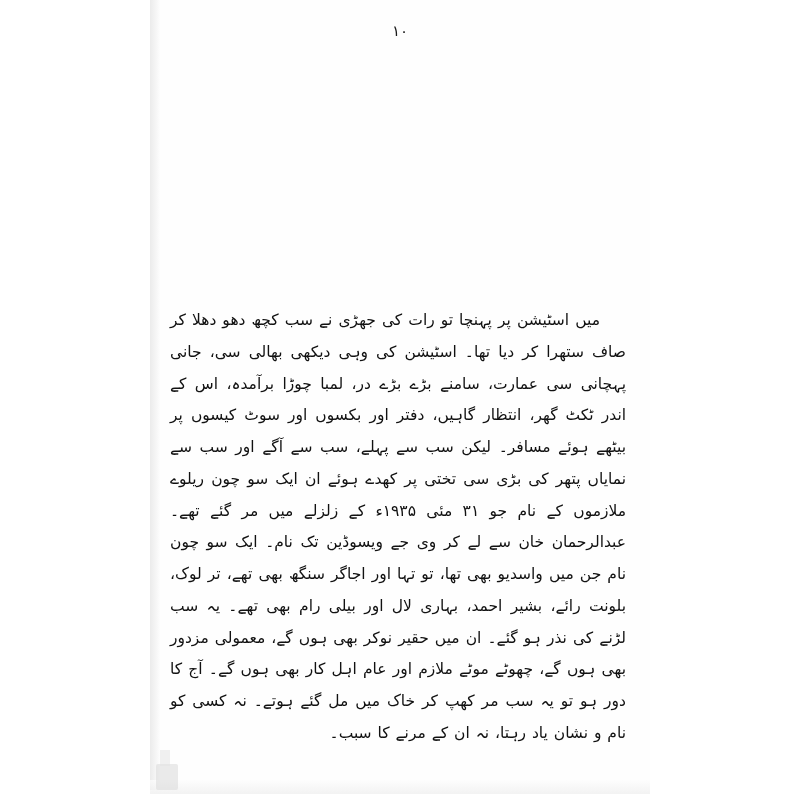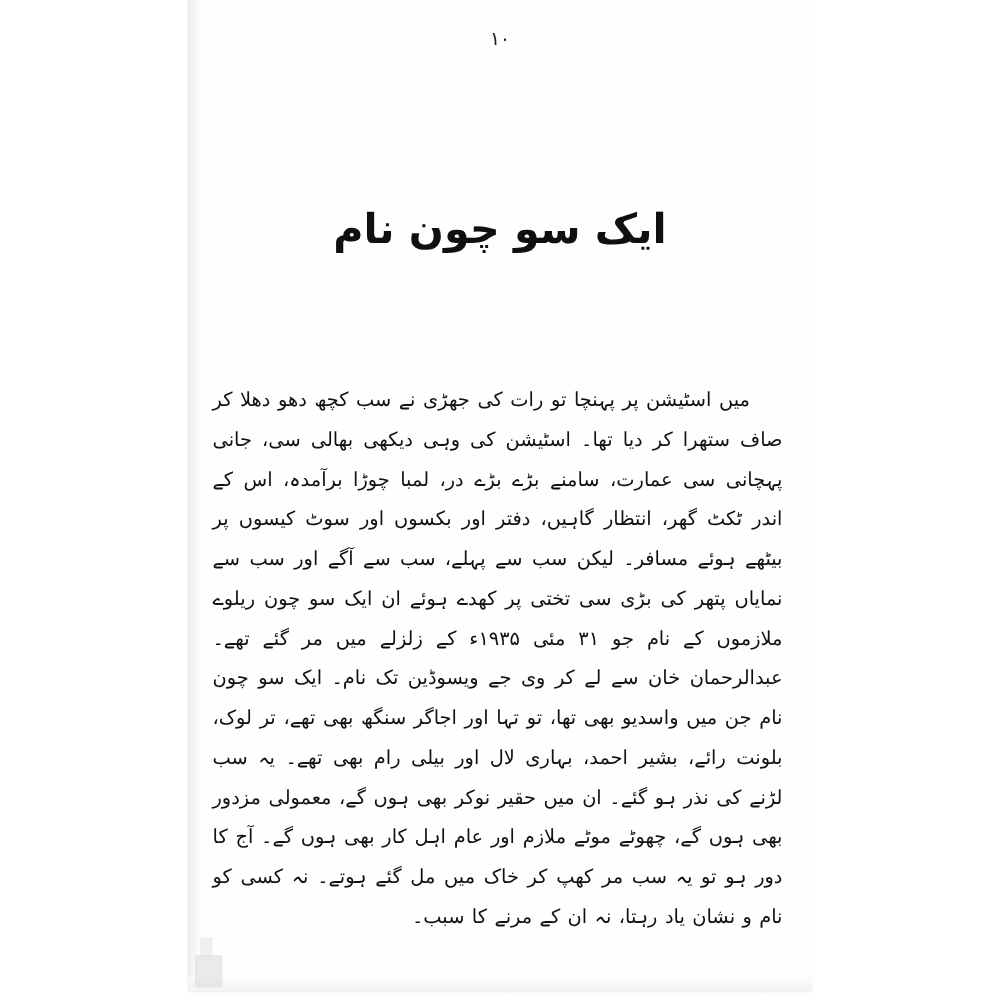--- a/index.html
+++ b/index.html
@@ -124,7 +124,6 @@
 
   <div class="page-number">۱۰</div>
 
-  <div class="chapter-title">ایک سو چون نام</div>
 
   <div class="body-text">
     <p class="indented">میں اسٹیشن پر پہنچا تو رات کی جھڑی نے سب کچھ دھو دھلا کر صاف ستھرا کر دیا تھا۔ اسٹیشن کی وہی دیکھی بھالی سی، جانی پہچانی سی عمارت، سامنے بڑے بڑے در، لمبا چوڑا برآمدہ، اس کے اندر ٹکٹ گھر، انتظار گاہیں، دفتر اور بکسوں اور سوٹ کیسوں پر بیٹھے ہوئے مسافر۔ لیکن سب سے پہلے، سب سے آگے اور سب سے نمایاں پتھر کی بڑی سی تختی پر کھدے ہوئے ان ایک سو چون ریلوے ملازموں کے نام جو ۳۱ مئی ۱۹۳۵ء کے زلزلے میں مر گئے تھے۔ عبدالرحمان خان سے لے کر وی جے ویسوڈین تک نام۔ ایک سو چون نام جن میں واسدیو بھی تھا، تو تہا اور اجاگر سنگھ بھی تھے، تر لوک، بلونت رائے، بشیر احمد، بہاری لال اور بیلی رام بھی تھے۔ یہ سب لڑنے کی نذر ہو گئے۔ ان میں حقیر نوکر بھی ہوں گے، معمولی مزدور بھی ہوں گے، چھوٹے موٹے ملازم اور عام اہل کار بھی ہوں گے۔ آج کا دور ہو تو یہ سب مر کھپ کر خاک میں مل گئے ہوتے۔ نہ کسی کو نام و نشان یاد رہتا، نہ ان کے مرنے کا سبب۔</p>

